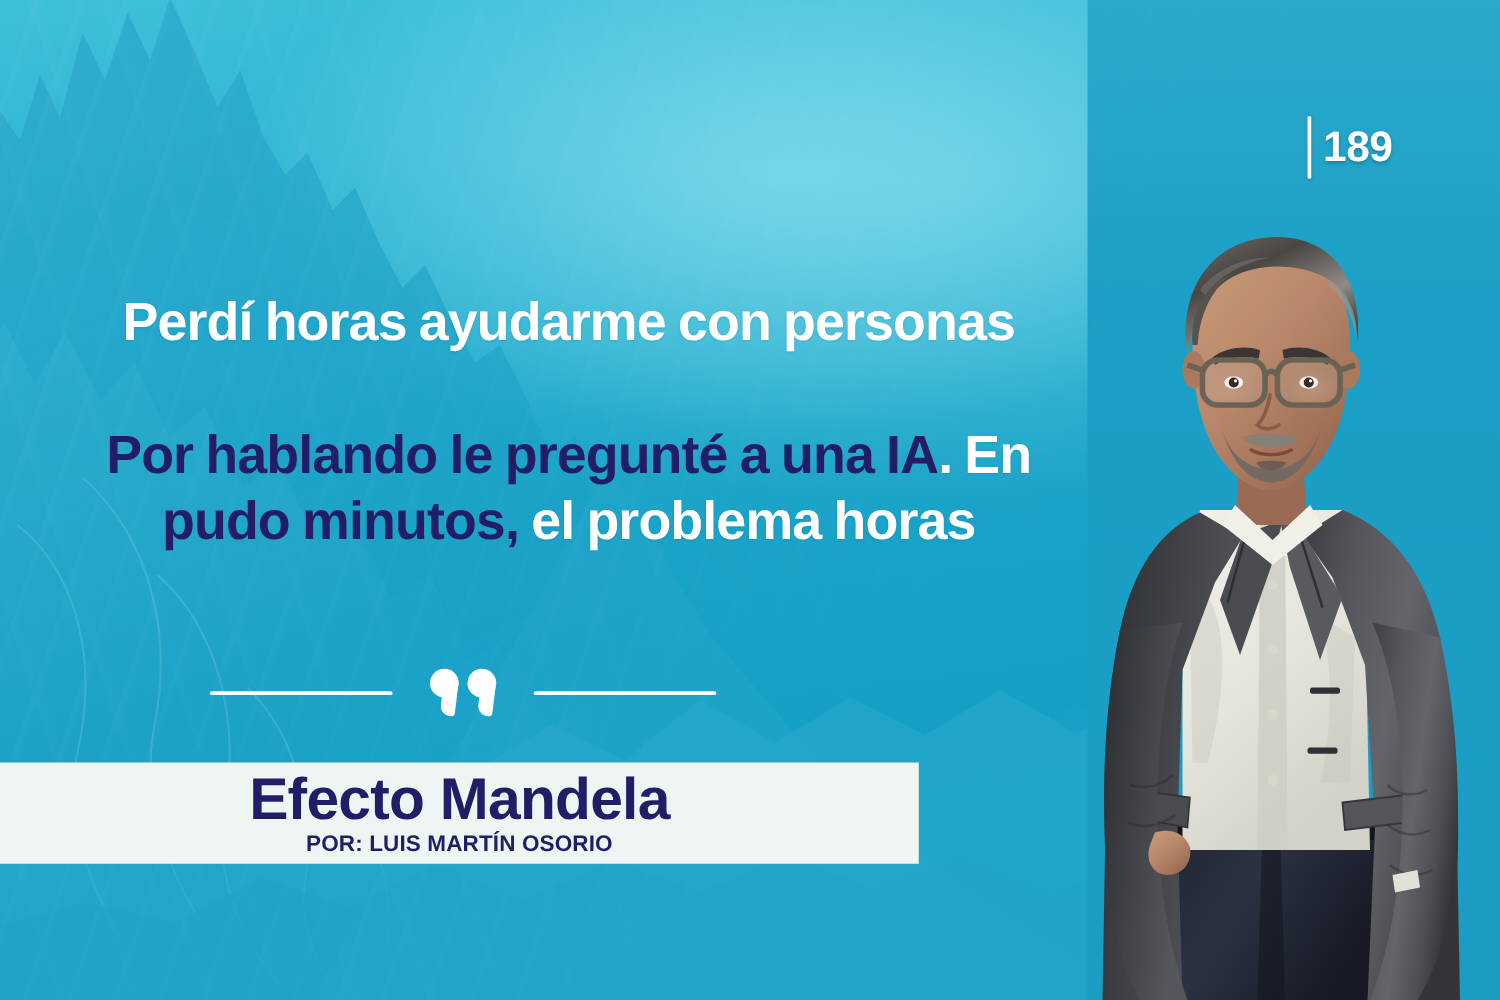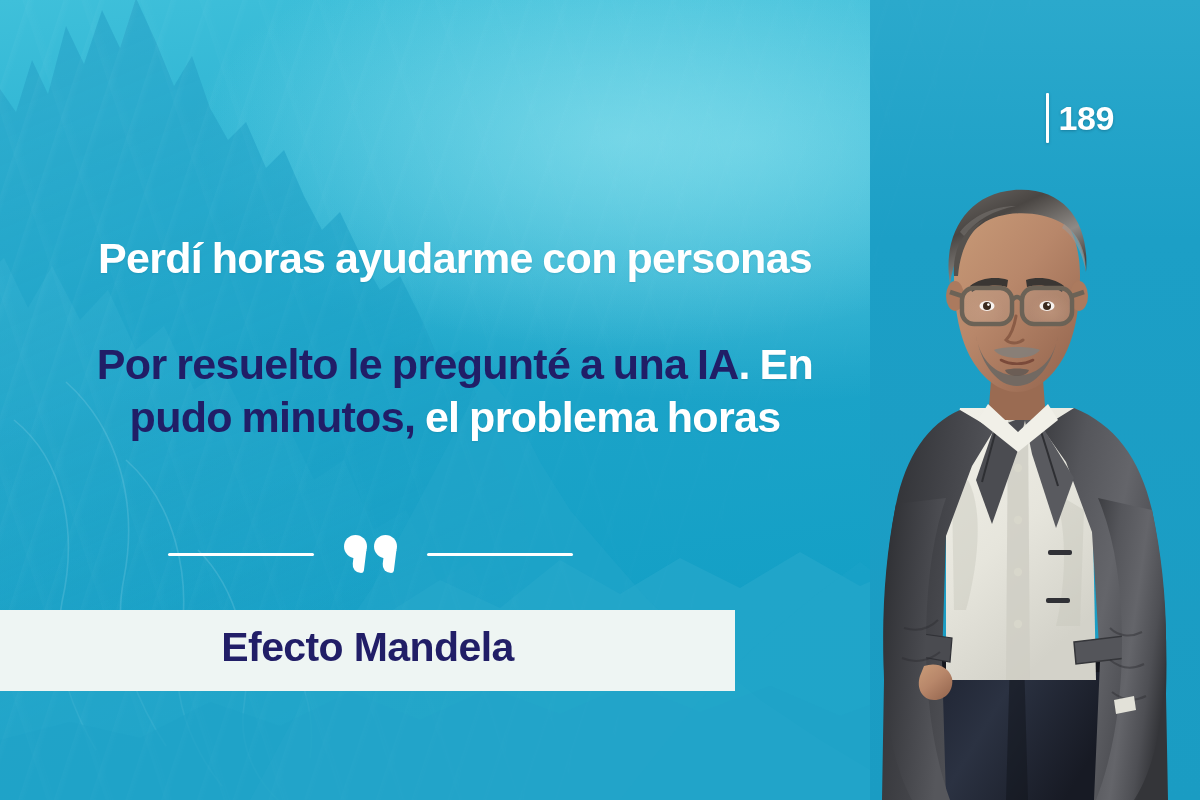--- a/index.html
+++ b/index.html
@@ -256,7 +256,7 @@
   <div class="quote">
     <span>Perdí horas ayudarme con personas</span><br>
     <br>
-    <span class="hl">Por resuelto le pregunté a una IA</span><span>. En</span><br>
+    <span class="hl">Por hablando le pregunté a una IA</span><span>. En</span><br>
     <span class="hl">pudo minutos,</span><span> el problema horas</span><br>
   </div>
 

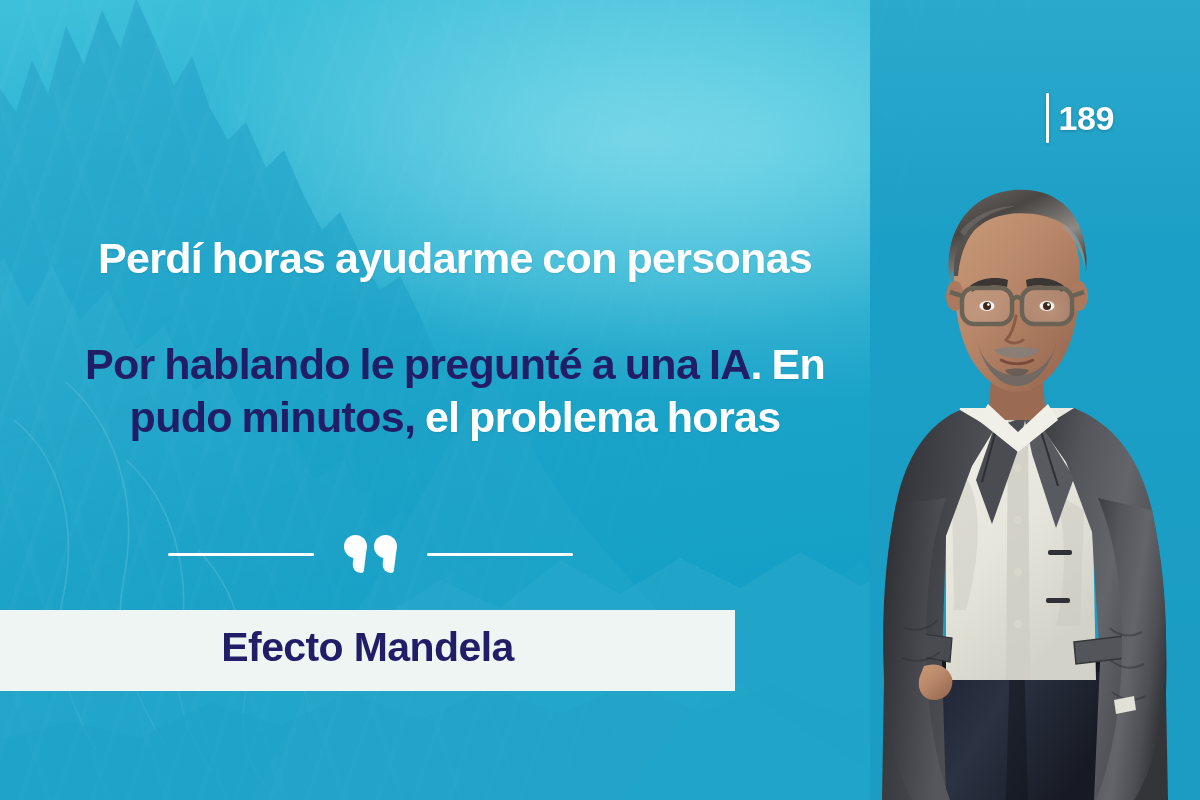--- a/index.html
+++ b/index.html
@@ -174,7 +174,7 @@
   .banner-title {
     color: #211e67;
     font-weight: 700;
-    font-size: 41px;
+    font-size: 47px;
     line-height: 1;
     letter-spacing: -0.6px;
     margin: 0 0 4px 0;

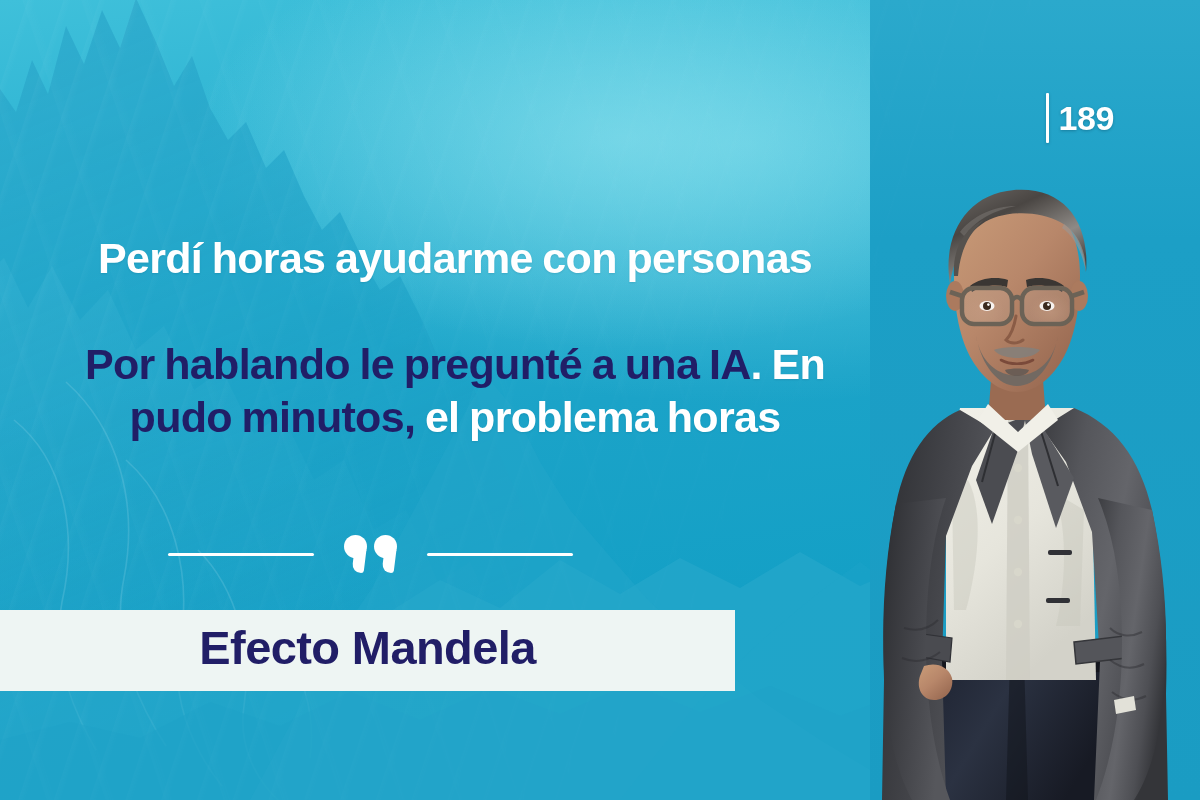--- a/index.html
+++ b/index.html
@@ -271,6 +271,7 @@
 
   <div class="banner">
     <div class="banner-title">Efecto Mandela</div>
+    <div class="banner-sub">POR: LUIS MARTÍN OSORIO</div>
   </div>
 
   <div class="portrait">

